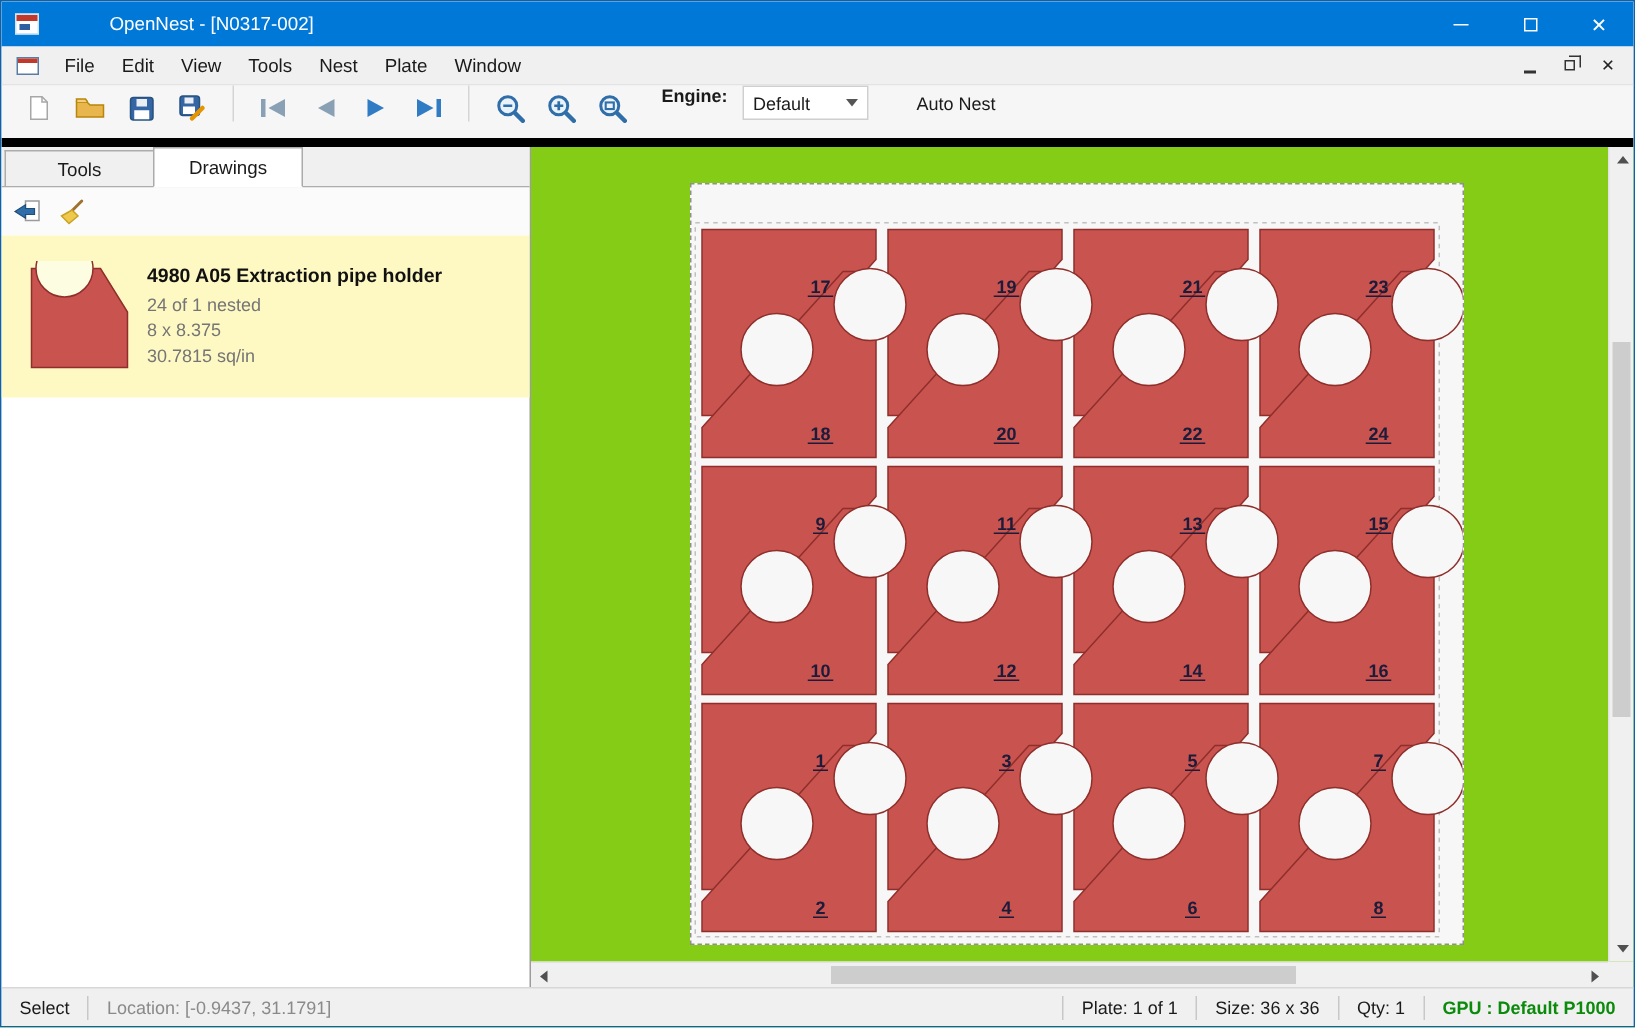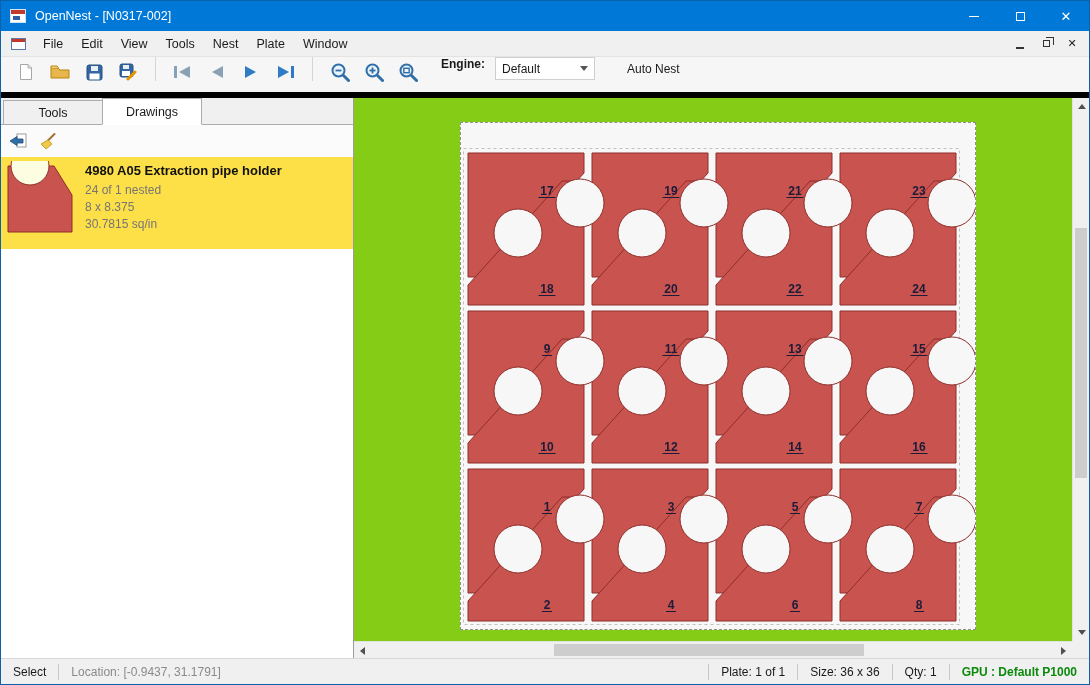--- a/index.html
+++ b/index.html
@@ -8,7 +8,7 @@
   .window { width:1090px; height:685px; border:1px solid #0D61A9; display:flex; flex-direction:column; background:#fff; overflow:hidden; }
 
   
-  .titlebar { height:30px; background:#0078D7; display:flex; align-items:center; color:#fff; flex:0 0 auto; }
+  .titlebar { height:30px; background:#0078D7; display:flex; align-items:center; color:#fff; flex:0 0 auto;gap:38px; }
   .titlebar .app-ico { width:16px; height:14px; margin:0 9px 0 9px; position:relative; background:#fff; border:1px solid #d0e4f5; }
   .titlebar .app-ico::before { content:""; position:absolute; left:0; top:0; right:0; height:4px; background:#C0392B; }
   .titlebar .app-ico::after { content:""; position:absolute; left:2px; bottom:2px; width:7px; height:4px; background:#2E5FA3; }

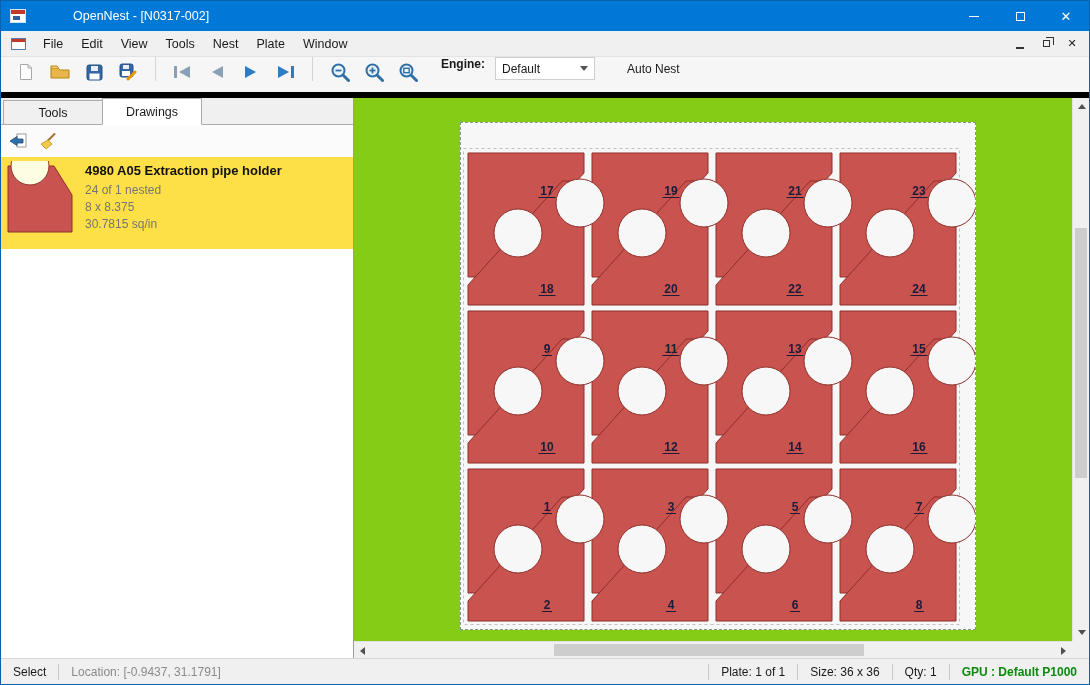--- a/index.html
+++ b/index.html
@@ -34,7 +34,7 @@
   .tb-btn { width:30px; height:30px; display:flex; align-items:center; justify-content:center; border-radius:2px; }
   .tb-sep { width:1px; height:24px; background:#D5D5D5; margin:0 8px; }
   .engine-label { font-weight:bold; font-size:12px; margin:0 6px 0 14px; }
-  .engine-combo { width:100px; height:23px; background:#fff; border:1px solid #CFCFCF; display:flex; align-items:center; padding:0 6px; font-size:12px; position:relative; }
+  .engine-combo { width:84px; height:23px; background:#fff; border:1px solid #CFCFCF; display:flex; align-items:center; padding:0 6px; font-size:12px; position:relative; }
   .engine-combo .dd { margin-left:auto; width:0; height:0; border-left:4px solid transparent; border-right:4px solid transparent; border-top:5px solid #555; }
   .autonest { margin-left:20px; font-size:12px; padding:5px 8px; border-radius:2px; }
 

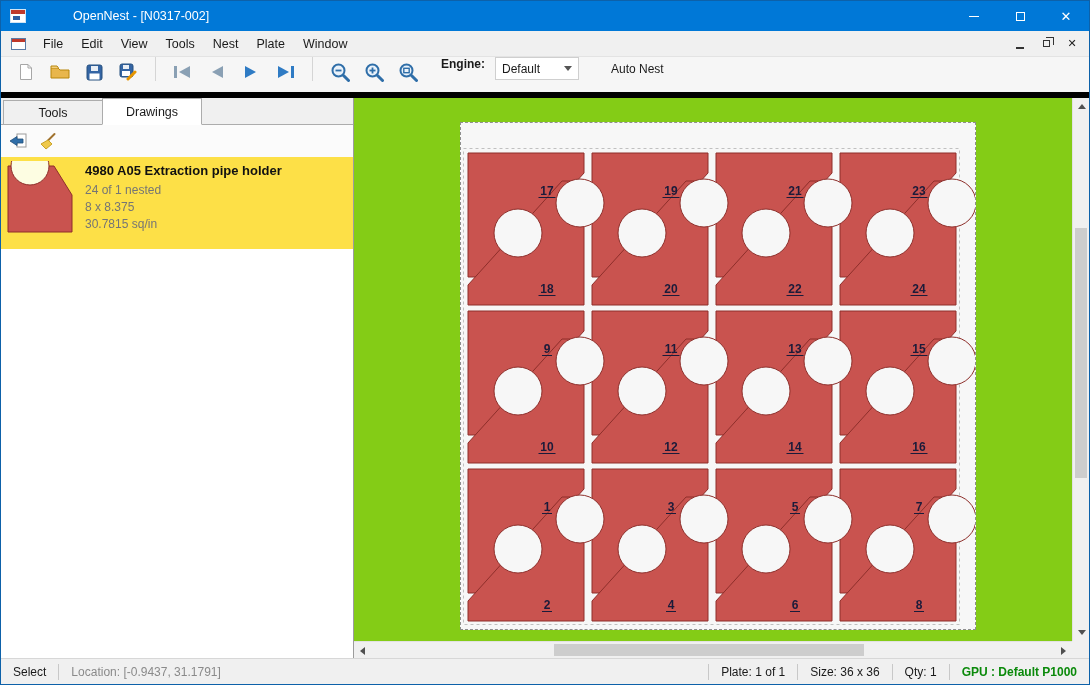--- a/index.html
+++ b/index.html
@@ -47,7 +47,7 @@
   .panel-toolbar { height:32px; display:flex; align-items:center; padding:2px 4px; gap:4px; background:#FBFBFB; }
   .pt-btn { width:26px; height:26px; display:flex; align-items:center; justify-content:center; border:1px solid transparent; border-radius:2px; }
 
-  .drawing-item { background:#fde047; display:flex; padding:4px; gap:10px; min-height:92px; cursor:default; }
+  .drawing-item { background:#fef9c3; display:flex; padding:17px; gap:10px; min-height:92px; cursor:default; }
   .drawing-item .texts { padding-top:2px; }
   .di-title { font-weight:bold; font-size:13px; color:#111; margin-bottom:4px; }
   .di-sub { color:#757575; font-size:12px; line-height:17px; }

